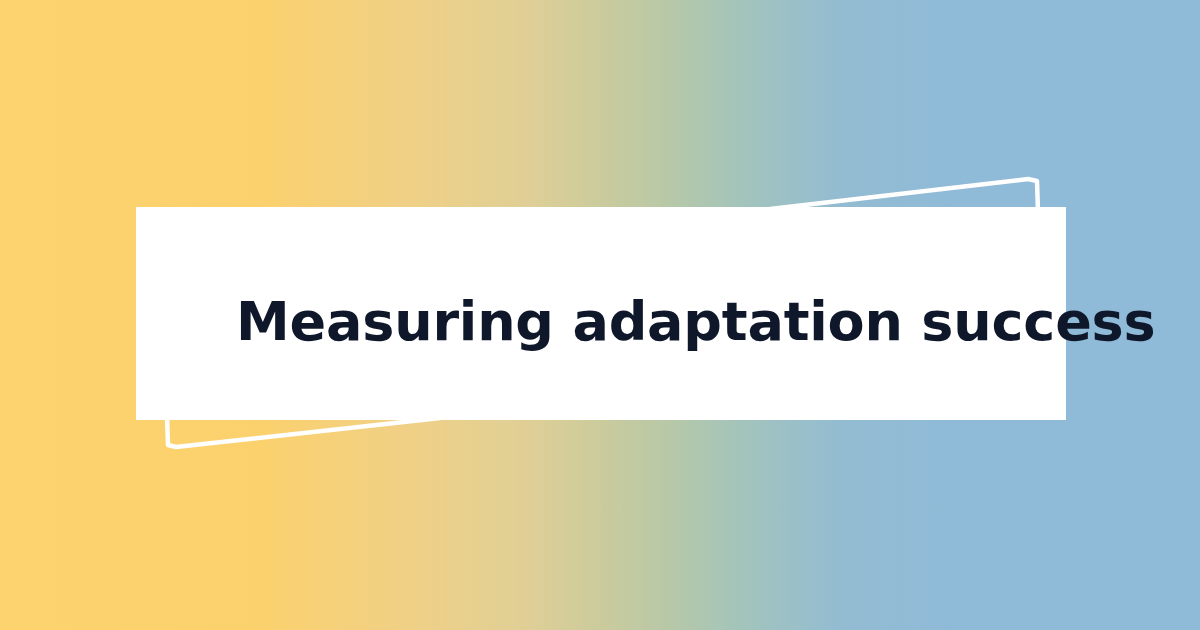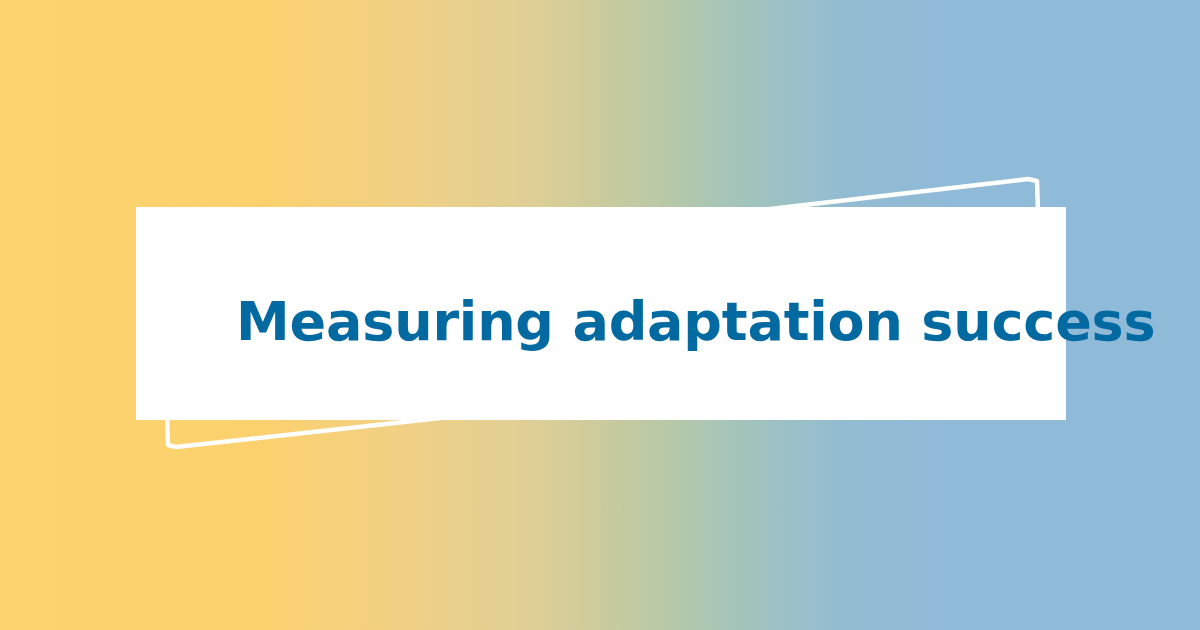--- a/index.html
+++ b/index.html
@@ -60,7 +60,7 @@
     font-weight: 600;
     line-height: 1.0;
     letter-spacing: -0.2px;
-    color: #0369a1;
+    color: #0f172a;
     white-space: nowrap;
   }
 </style>

